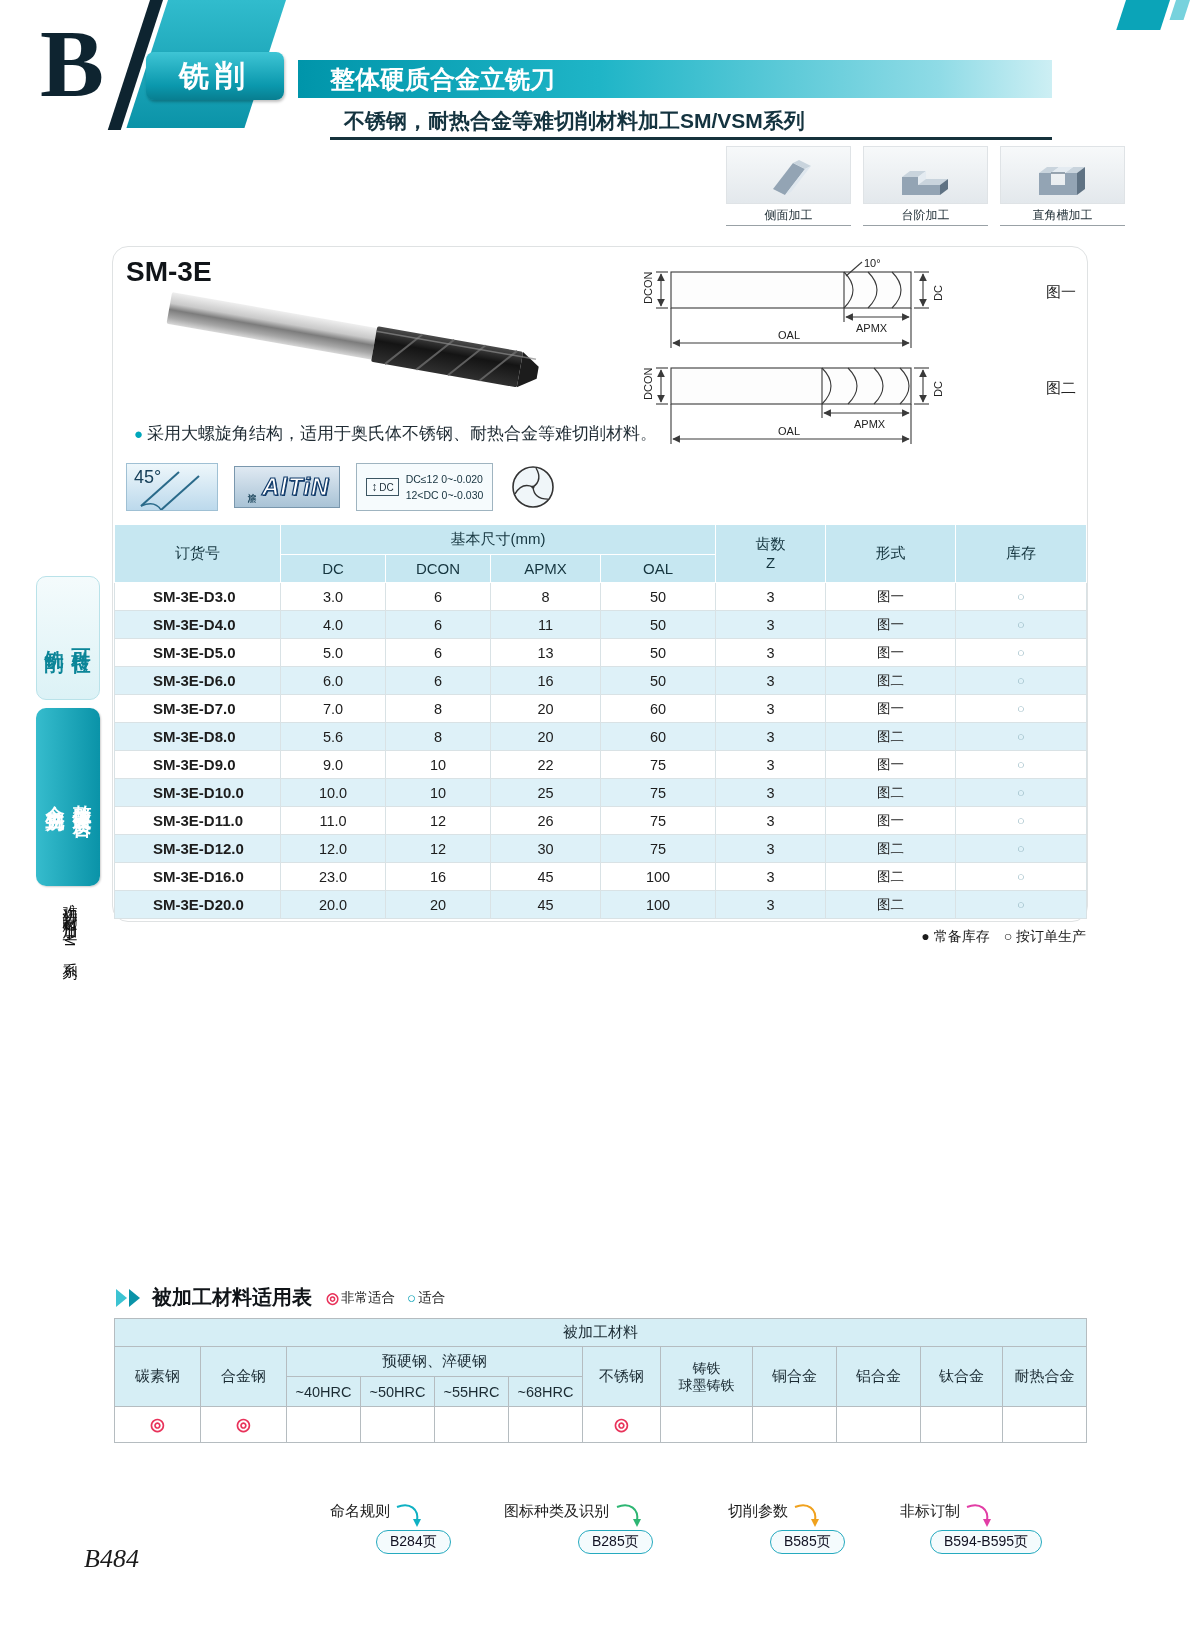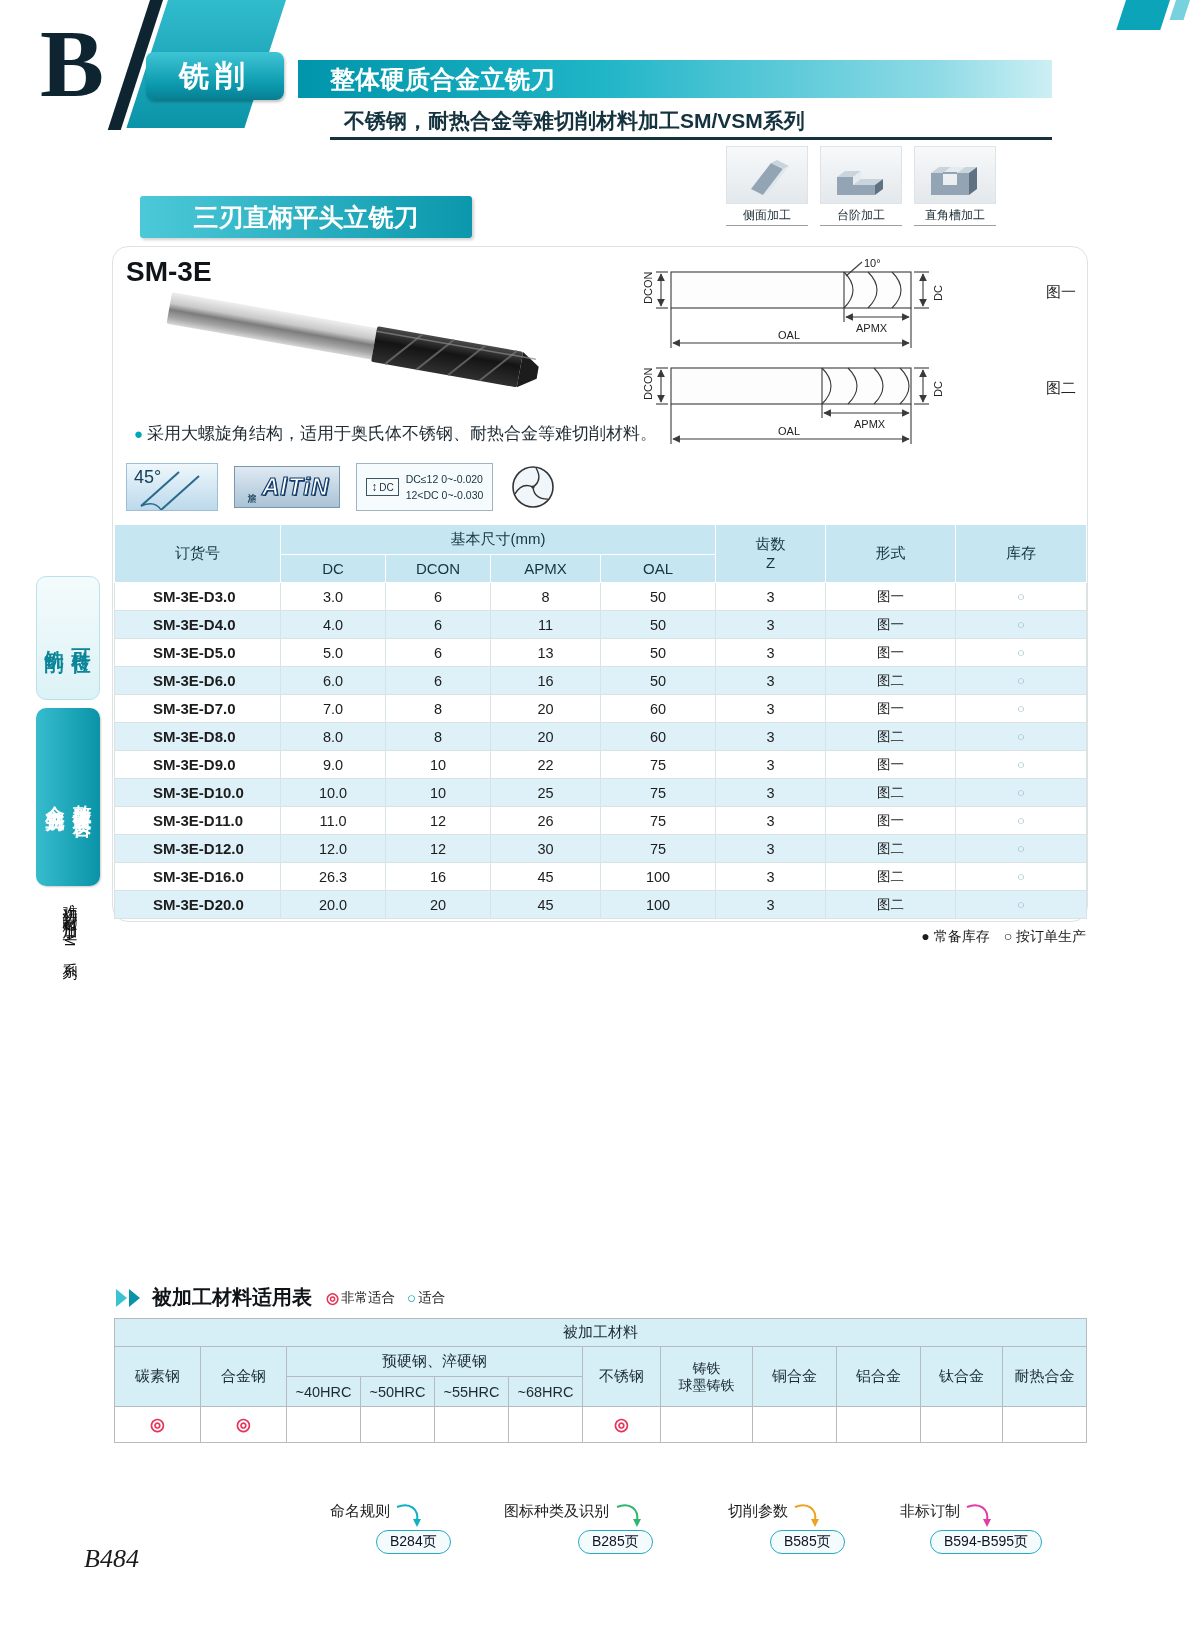--- a/index.html
+++ b/index.html
@@ -105,7 +105,6 @@
 
   <div class="title-bar">整体硬质合金立铣刀</div>
   <div class="subtitle">不锈钢，耐热合金等难切削材料加工SM/VSM系列</div>
-  <div class="section-title">三刃直柄平头立铣刀</div>
 
   <div class="machining-row">
     <div class="tile">

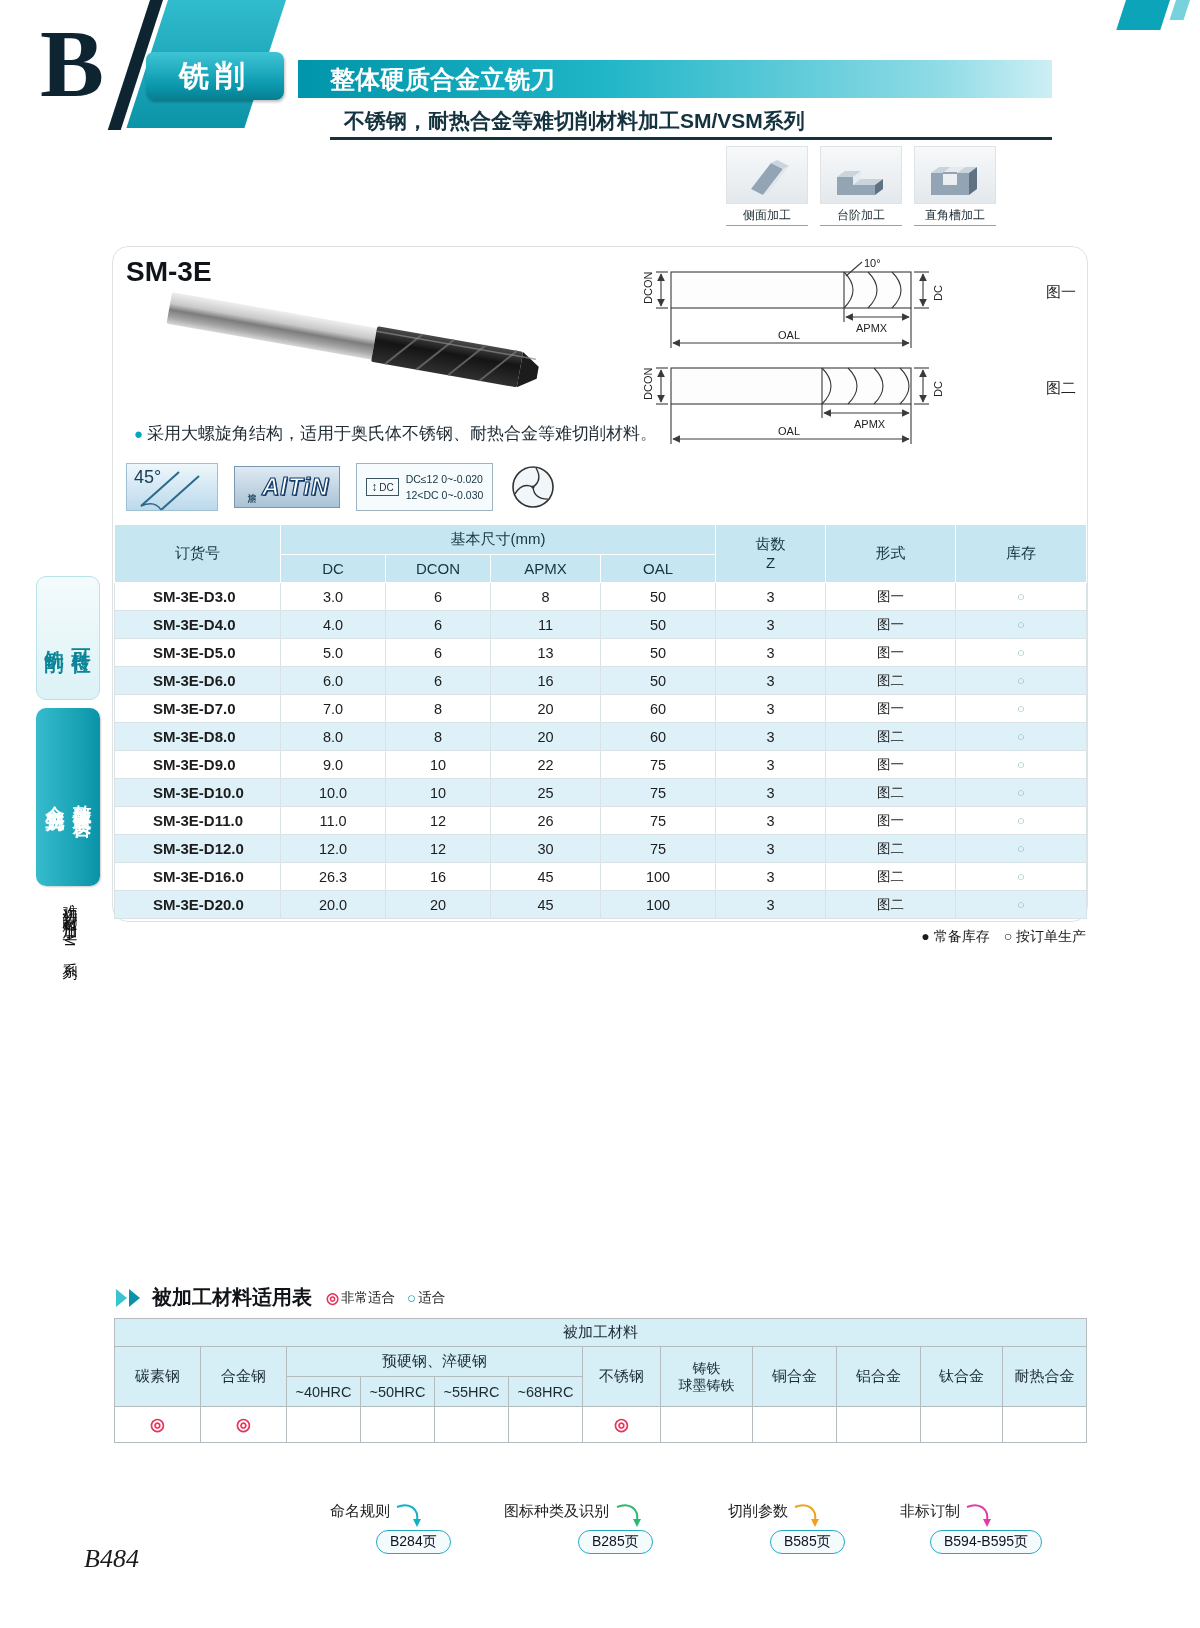--- a/index.html
+++ b/index.html
@@ -20,7 +20,7 @@
 
   
   .machining-row{position:absolute;left:726px;top:146px;display:flex;gap:12px;}
-  .tile{width:82px;}
+  .tile{width:125px;}
   .tile-icon{height:58px;background:linear-gradient(180deg,#f7f9fa,#e3e8ec);border:1px solid #dfe3e6;display:flex;align-items:center;justify-content:center;}
   .tile-label{height:22px;line-height:22px;font-size:12px;color:#1c2b33;text-align:center;border-bottom:1px solid #99a1a6;}
 

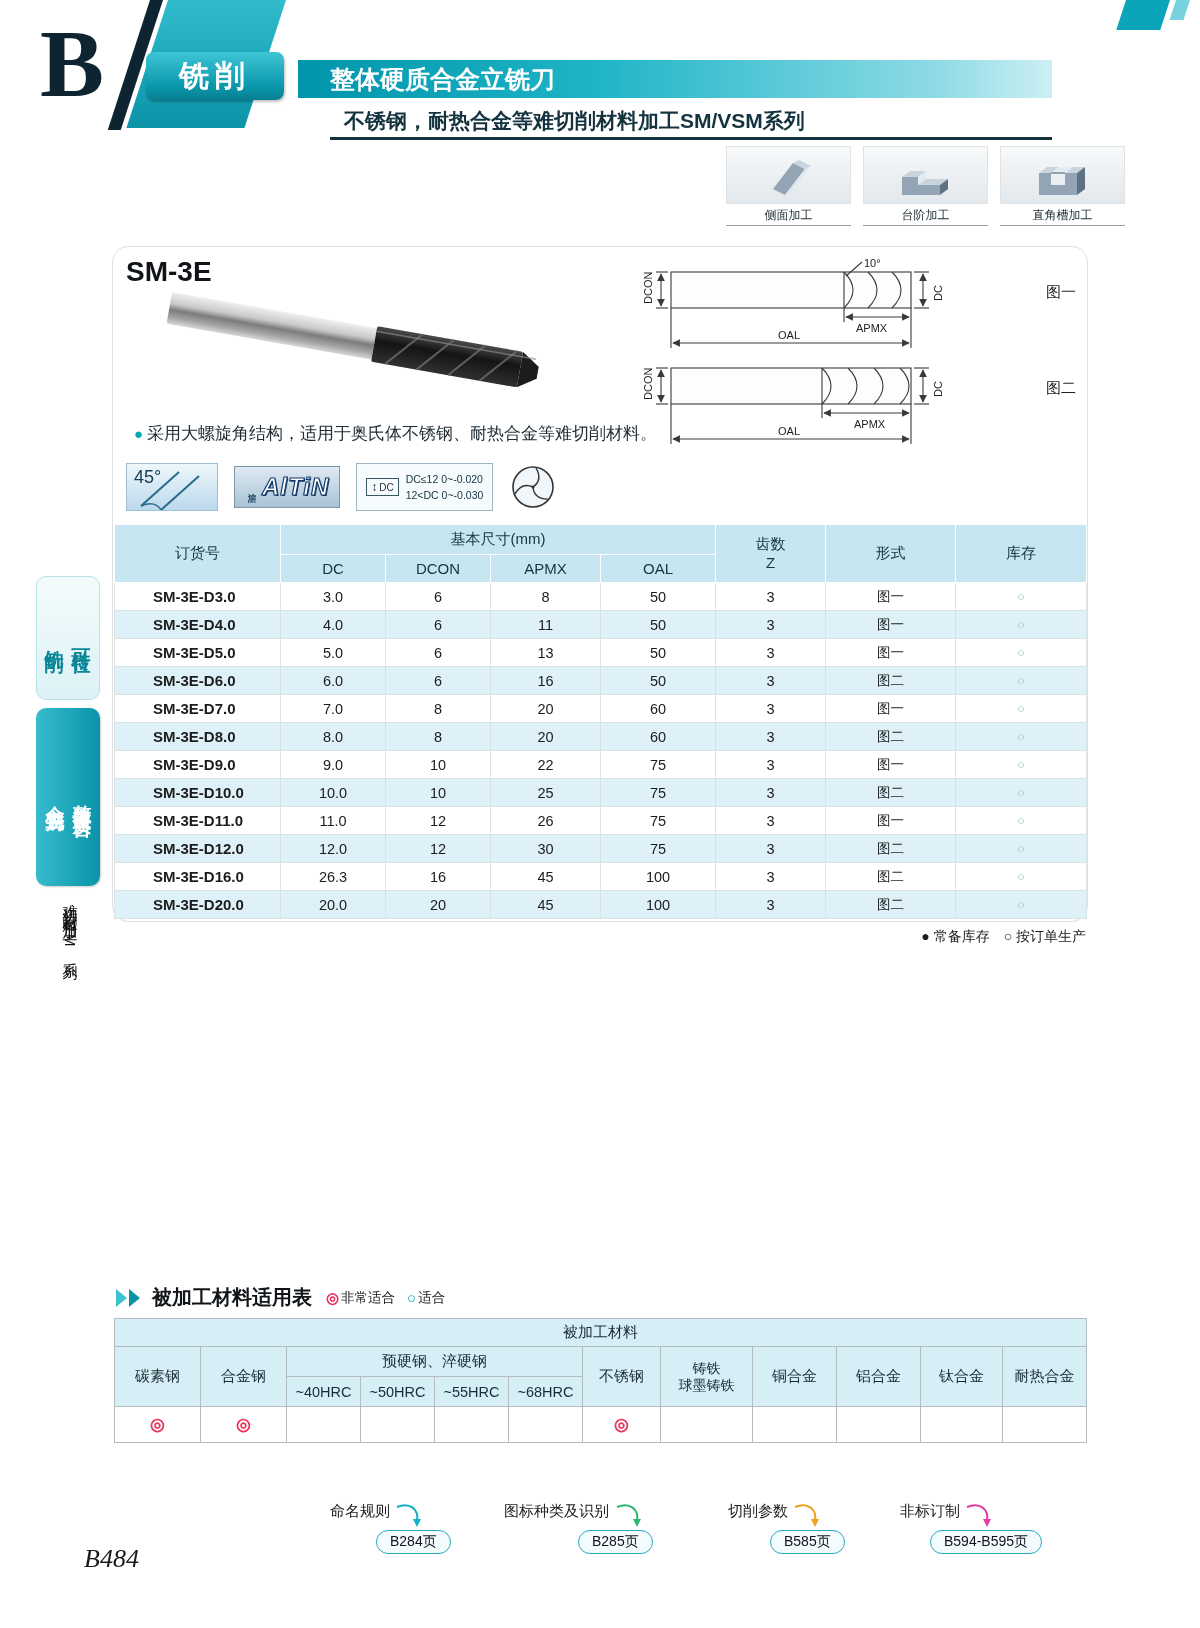--- a/index.html
+++ b/index.html
@@ -356,7 +356,7 @@
         </tr>
         <tr>
           <td class="c-order">SM-3E-D8.0</td>
-          <td class="c-dc">8.0</td>
+          <td class="c-dc">5.6</td>
           <td class="c-dcon">8</td>
           <td class="c-apmx">20</td>
           <td class="c-oal">60</td>

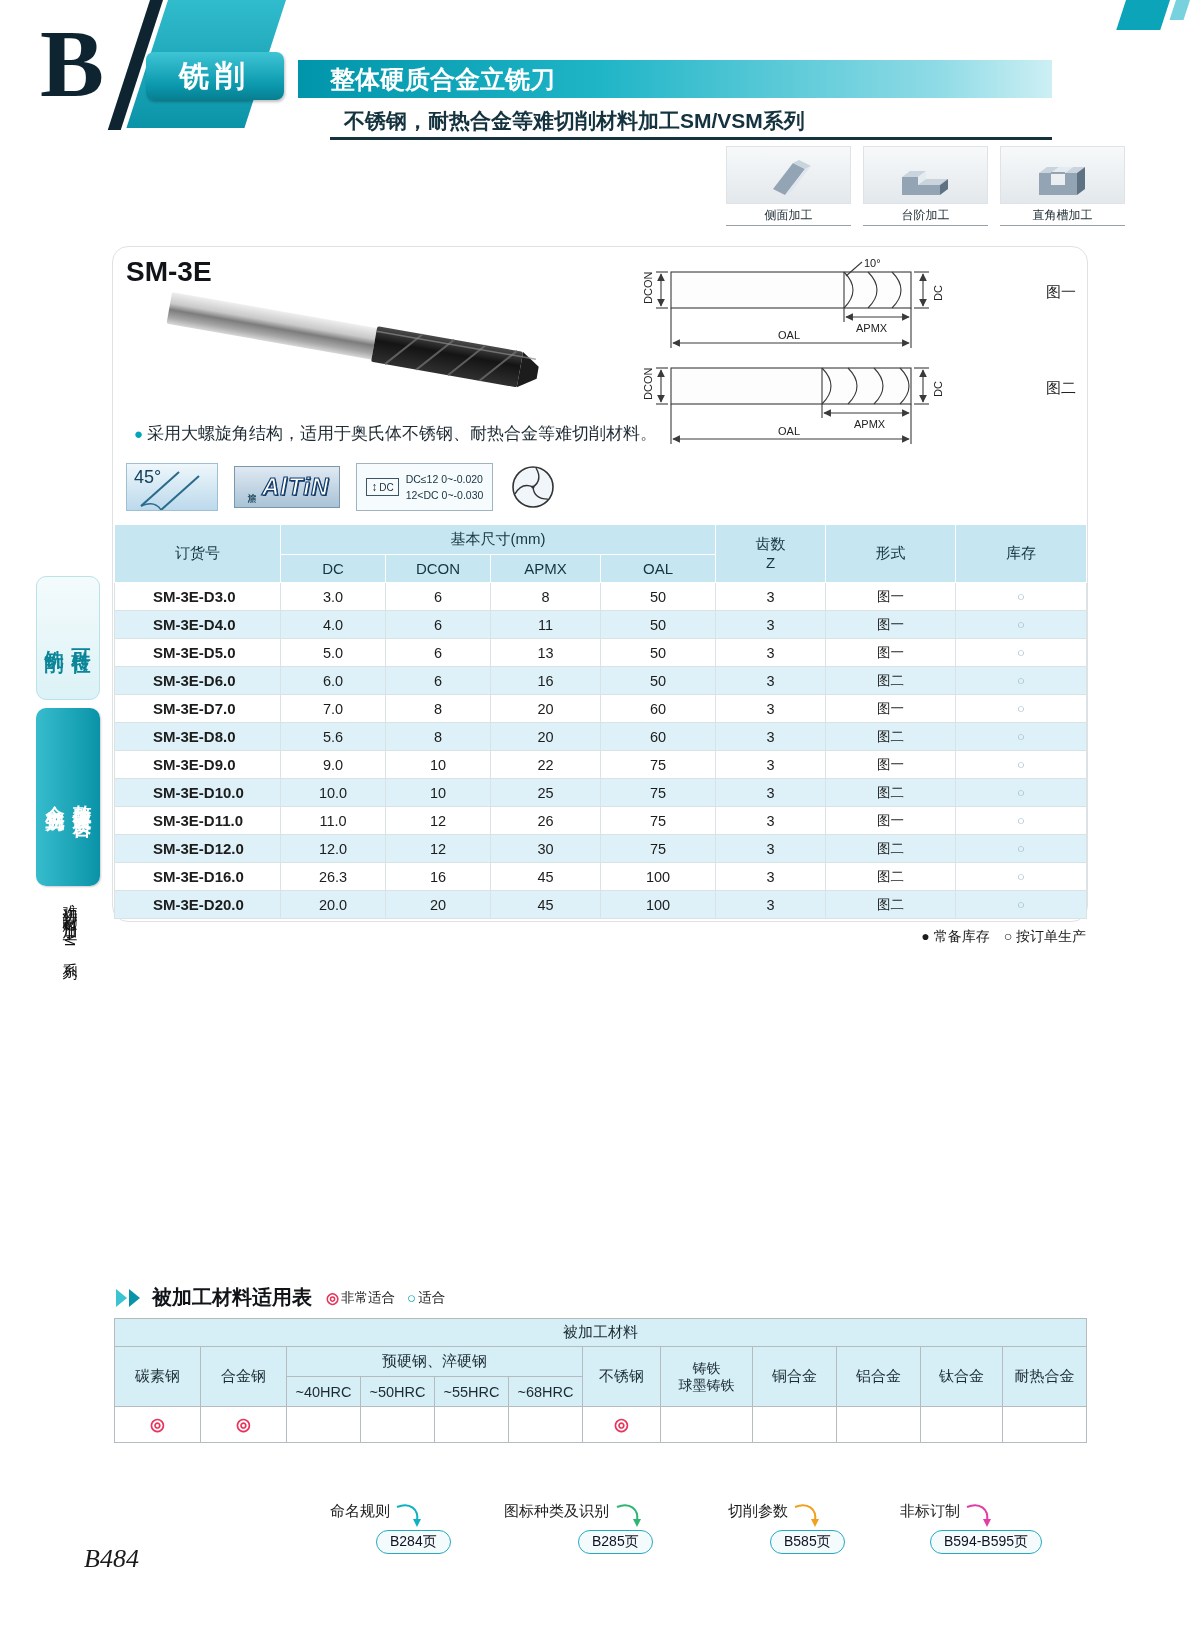--- a/index.html
+++ b/index.html
@@ -406,7 +406,7 @@
         </tr>
         <tr>
           <td class="c-order">SM-3E-D16.0</td>
-          <td class="c-dc">26.3</td>
+          <td class="c-dc">23.0</td>
           <td class="c-dcon">16</td>
           <td class="c-apmx">45</td>
           <td class="c-oal">100</td>

